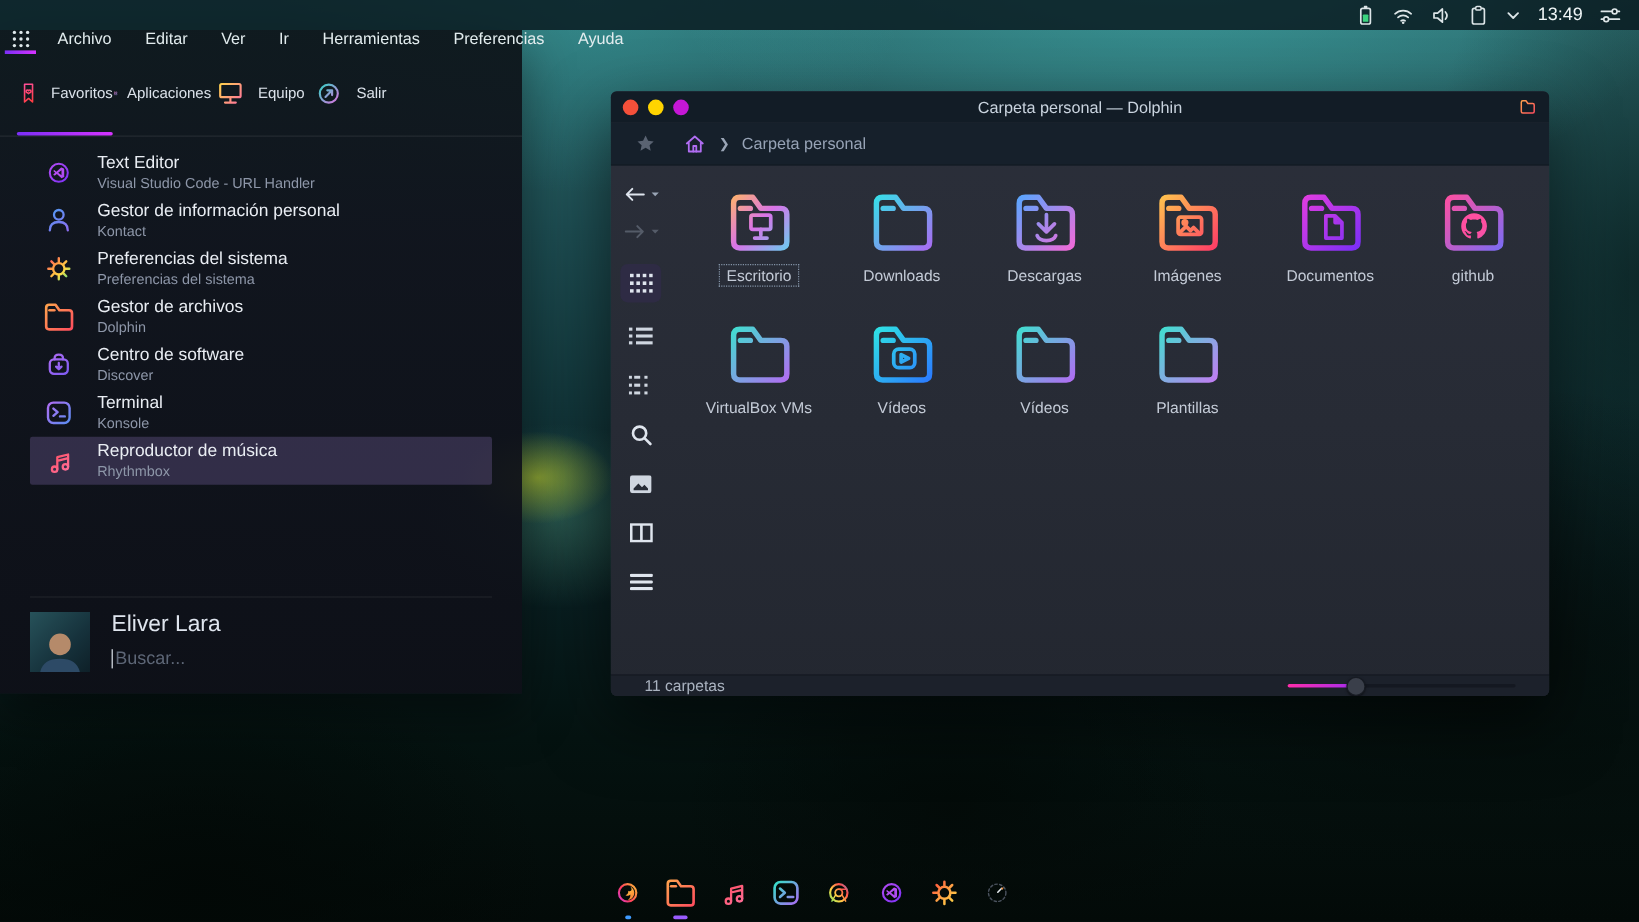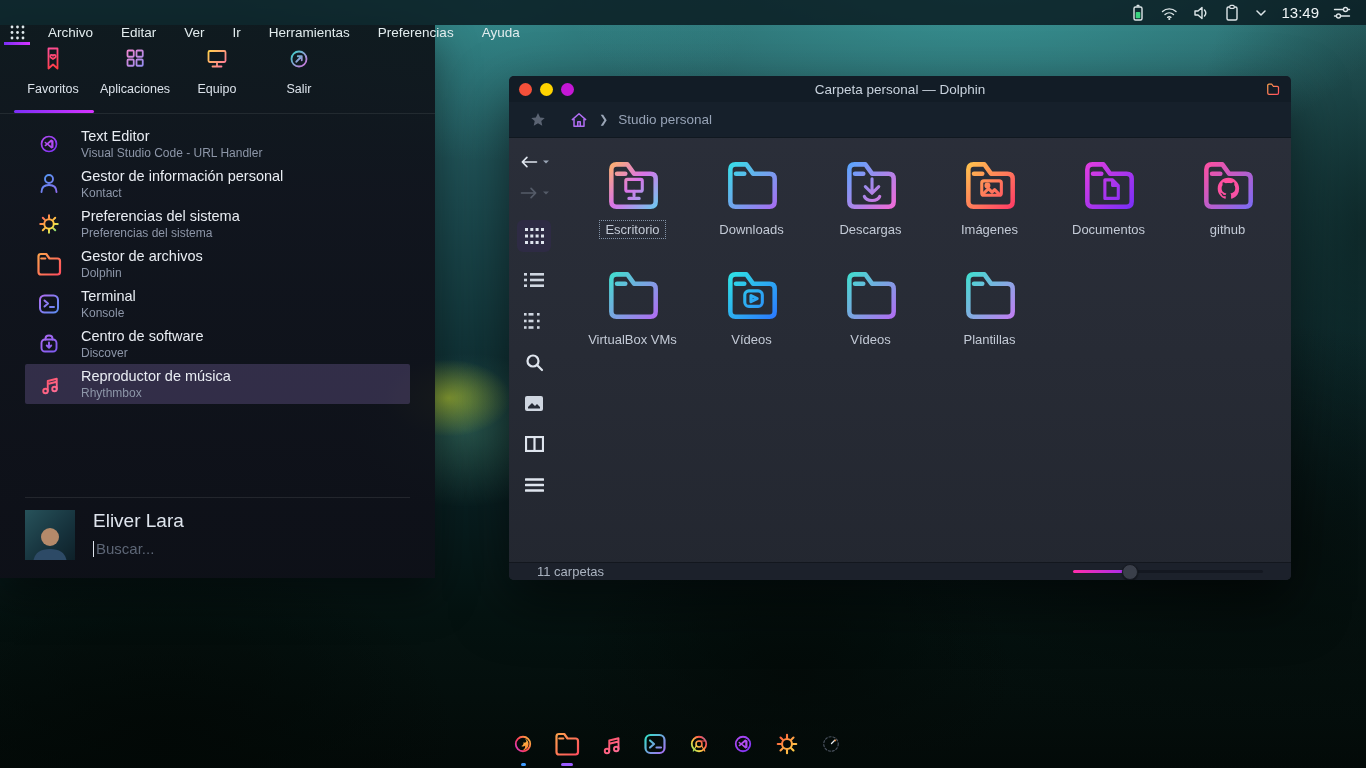--- a/index.html
+++ b/index.html
@@ -38,7 +38,7 @@
     background:linear-gradient(180deg, rgba(14,23,28,.96), rgba(16,18,27,.94) 30%, rgba(14,16,24,.95));
     box-shadow:0 18px 40px rgba(0,0,0,.45); z-index:40; }
   .tabs { display:flex; padding:10px 0 0 12px; position:relative; height:88px; }
-  .tab { width:82px; display:flex; flex-direction:column; align-items:center; gap:7px; padding-top:8px; }
+  .tab { width:82px; display:flex; align-items:center; gap:7px; padding-top:8px; }
   .tab-label { font-size:12.5px; color:#dbe2ea; }
   .tab-underline { position:absolute; left:14px; bottom:0; width:80px; height:3px;
     background:linear-gradient(90deg,#7b2ff7,#d633ff); border-radius:2px; }

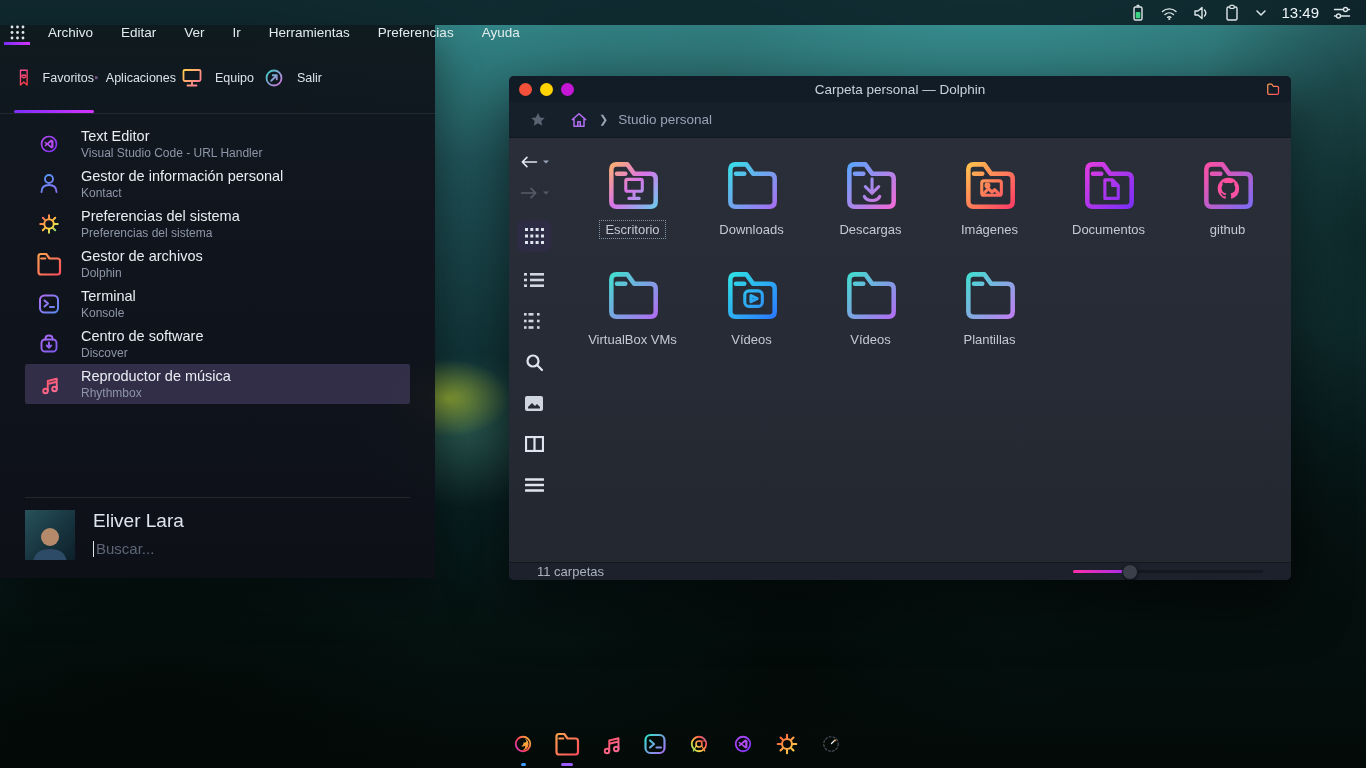--- a/index.html
+++ b/index.html
@@ -469,7 +469,7 @@
       </g>
     </svg>
     <span class="chev">❯</span>
-    <span class="crumb-text">Studio personal</span>
+    <span class="crumb-text">Carpeta personal</span>
   </div>
 
   <div class="win-body">

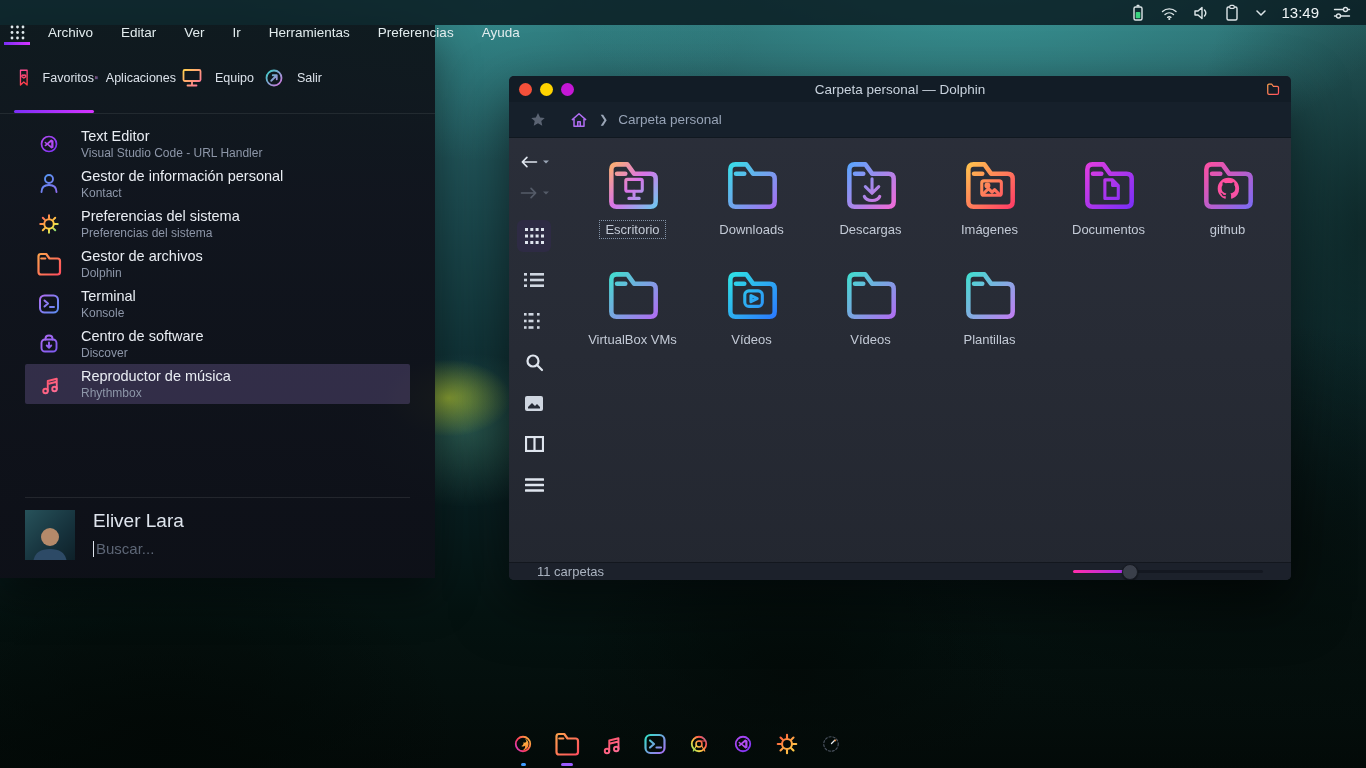--- a/index.html
+++ b/index.html
@@ -389,6 +389,18 @@
     </div>
     <div class="app-row">
       <svg class="app-ic lic" viewBox="0 0 64 64">
+        <g stroke="url(#g-disc)" stroke-width="3.8">
+            <rect x="17" y="23" width="30" height="24" rx="7"></rect>
+            <path d="M25 23 v-2 q0-6 7-6 q7 0 7 6 v2 M32 29 v10 M27.5 35 l4.5 4.5 4.5-4.5"></path>
+          </g>
+      </svg>
+      <div class="app-txt">
+          <span class="app-title">Centro de software</span>
+          <span class="app-sub">Discover</span>
+        </div>
+    </div>
+    <div class="app-row">
+      <svg class="app-ic lic" viewBox="0 0 64 64">
         <g stroke="url(#g-term-l)" stroke-width="4">
             <rect x="14" y="15" width="36" height="34" rx="9"></rect>
             <path d="M23 25 l7 6 -7 6 M34 38 h8"></path>
@@ -397,18 +409,6 @@
       <div class="app-txt">
           <span class="app-title">Terminal</span>
           <span class="app-sub">Konsole</span>
-        </div>
-    </div>
-    <div class="app-row">
-      <svg class="app-ic lic" viewBox="0 0 64 64">
-        <g stroke="url(#g-disc)" stroke-width="3.8">
-            <rect x="17" y="23" width="30" height="24" rx="7"></rect>
-            <path d="M25 23 v-2 q0-6 7-6 q7 0 7 6 v2 M32 29 v10 M27.5 35 l4.5 4.5 4.5-4.5"></path>
-          </g>
-      </svg>
-      <div class="app-txt">
-          <span class="app-title">Centro de software</span>
-          <span class="app-sub">Discover</span>
         </div>
     </div>
     <div class="app-row sel">

